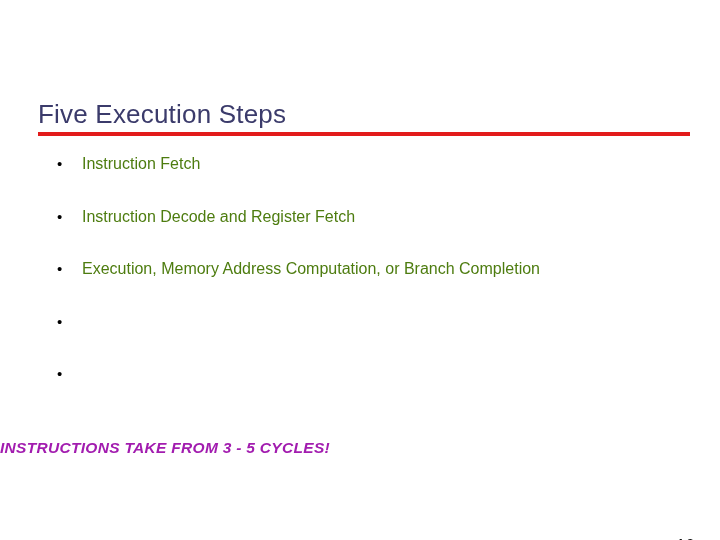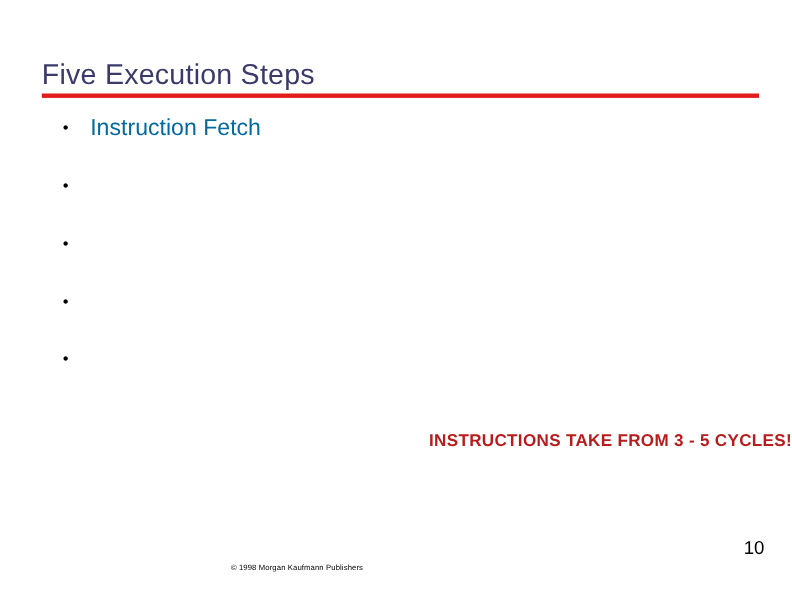--- a/index.html
+++ b/index.html
@@ -21,6 +21,7 @@
     width: 720px;
     height: 452px;
     background: #ffffff;
+    margin-top: 47px;
   }
 
   

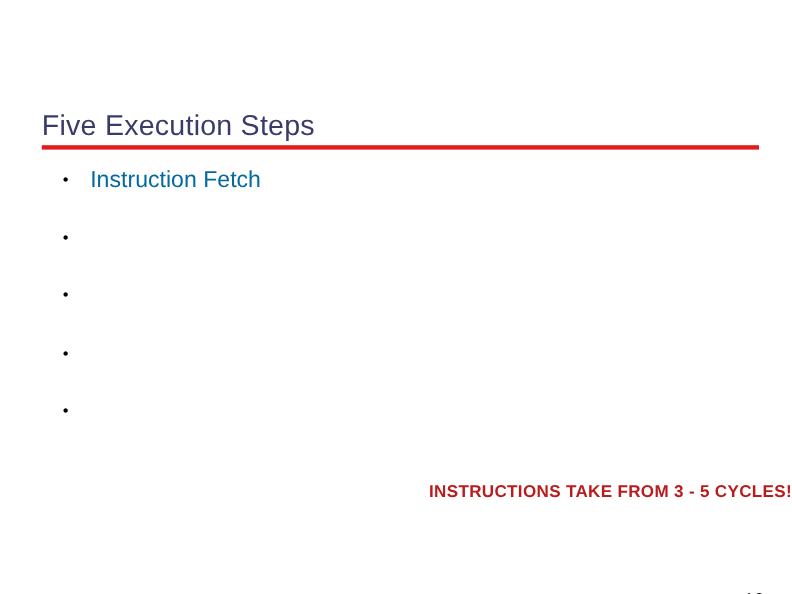--- a/index.html
+++ b/index.html
@@ -73,9 +73,9 @@
   }
 
   .bullet-text {
-    font-size: 21px;
+    font-size: 16px;
     line-height: 22px;
-    color: #0369a1;
+    color: #4d7c0f;
     white-space: nowrap;
   }
 

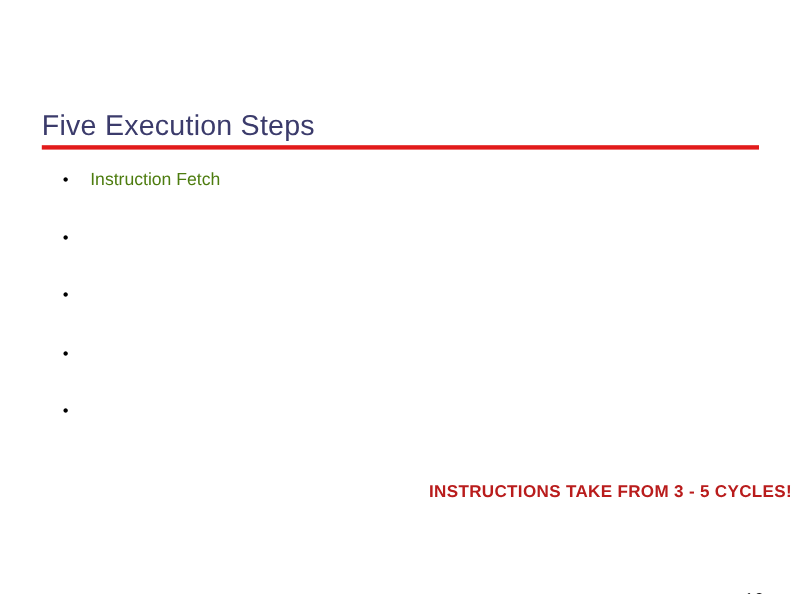--- a/index.html
+++ b/index.html
@@ -133,6 +133,7 @@
 
     <div class="bullet-item">
       <span class="bullet-marker">•</span>
+      <span class="bullet-text">Instruction Decode and Register Fetch</span>
     </div>
 
     <div class="bullet-item">

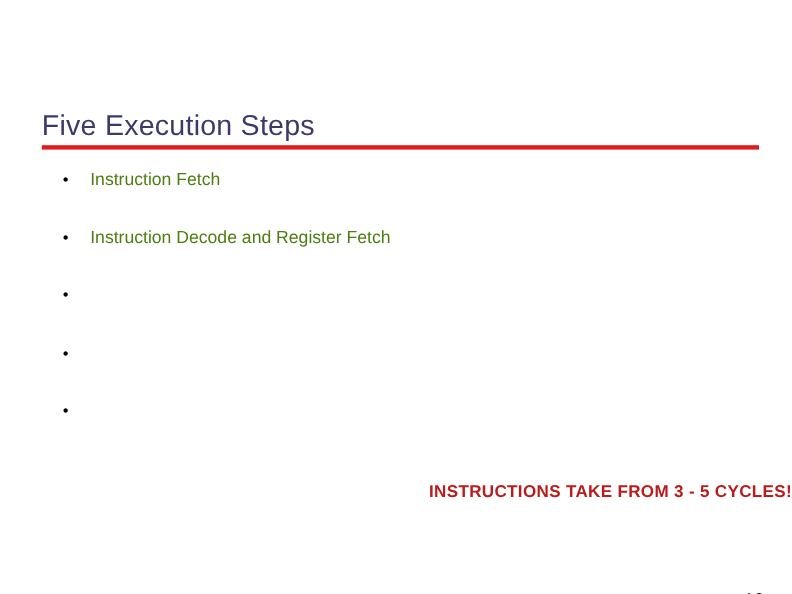--- a/index.html
+++ b/index.html
@@ -138,6 +138,7 @@
 
     <div class="bullet-item">
       <span class="bullet-marker">•</span>
+      <span class="bullet-text">Execution, Memory Address Computation, or Branch Completion</span>
     </div>
 
     <div class="bullet-item">

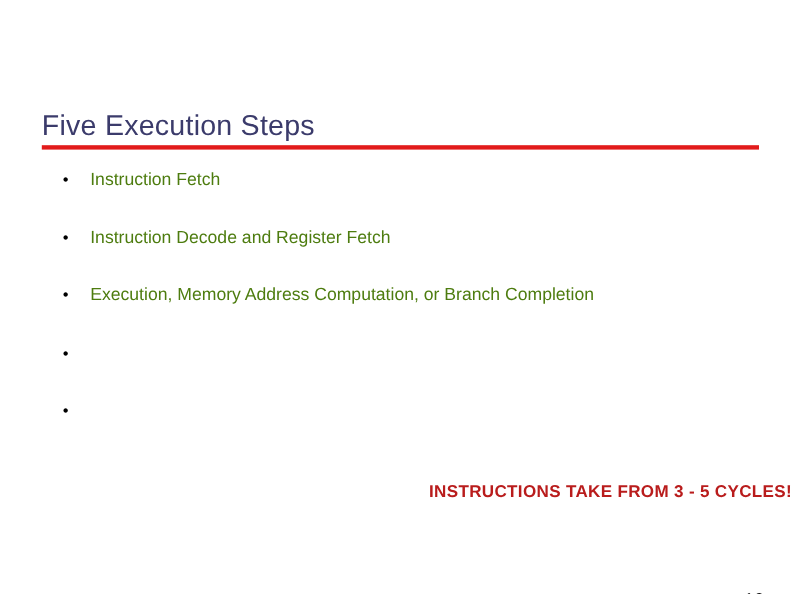--- a/index.html
+++ b/index.html
@@ -85,10 +85,11 @@
     left: 0;
     right: 0;
     top: 392px;
-    text-align: right;
+    text-align: left;
     font-size: 15.5px;
     font-weight: bold;
-    color: #b91c1c;
+    font-style: italic;
+    color: #a21caf;
     letter-spacing: 0.3px;
   }
 

